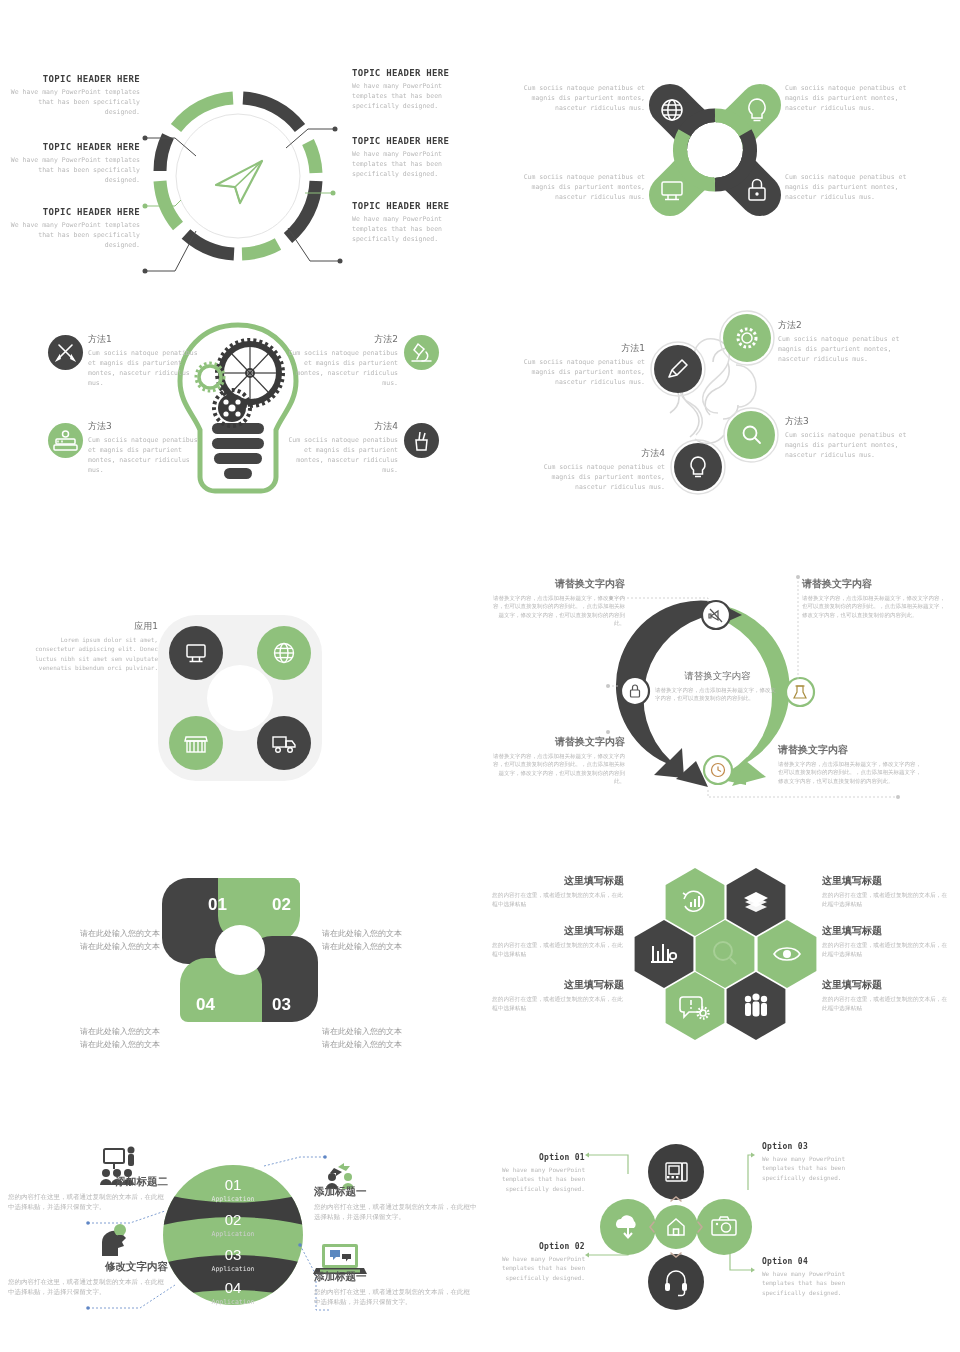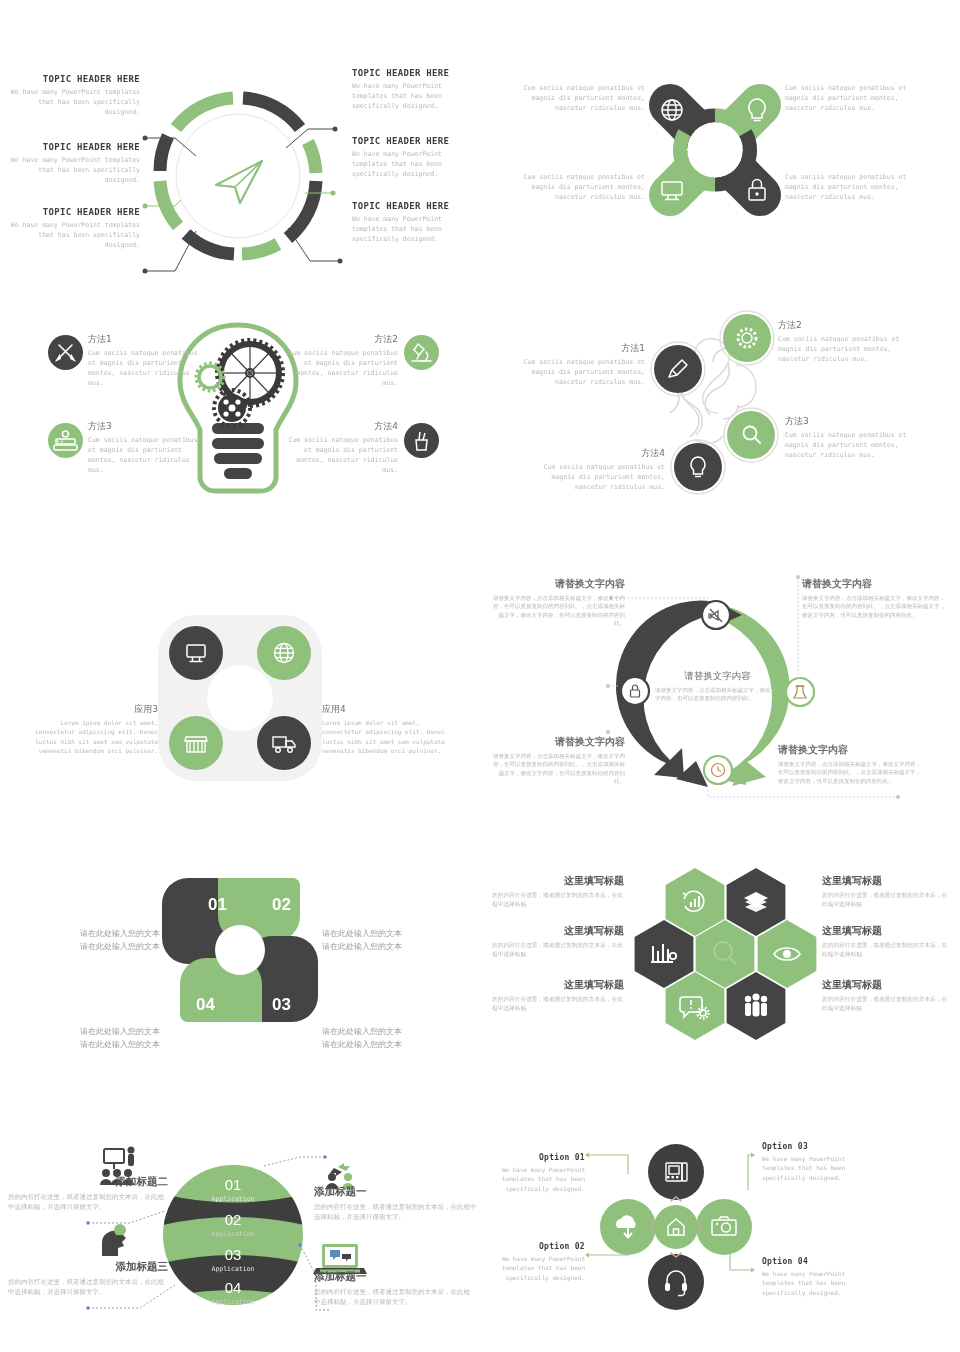--- a/index.html
+++ b/index.html
@@ -347,6 +347,10 @@
           <circle cx="6" cy="7" r="2.3"></circle>
     </g>
   </svg>
+  <div class="ta-r" style="position:absolute;left:28px;top:20px;width:130px;">
+    <div class="cn-title" style="font-size:9px;">应用1</div>
+    <div class="body-en" style="font-size:6px;margin-top:2px;">Lorem ipsum dolor sit amet, consectetur adipiscing elit. Donec luctus nibh sit amet sem vulputate venenatis bibendum orci pulvinar.</div>
+  </div>
   <div class="ta-r" style="position:absolute;left:28px;top:103px;width:130px;">
     <div class="cn-title" style="font-size:9px;">应用3</div>
     <div class="body-en" style="font-size:6px;margin-top:2px;">Lorem ipsum dolor sit amet, consectetur adipiscing elit. Donec luctus nibh sit amet sem vulputate venenatis bibendum orci pulvinar.</div>

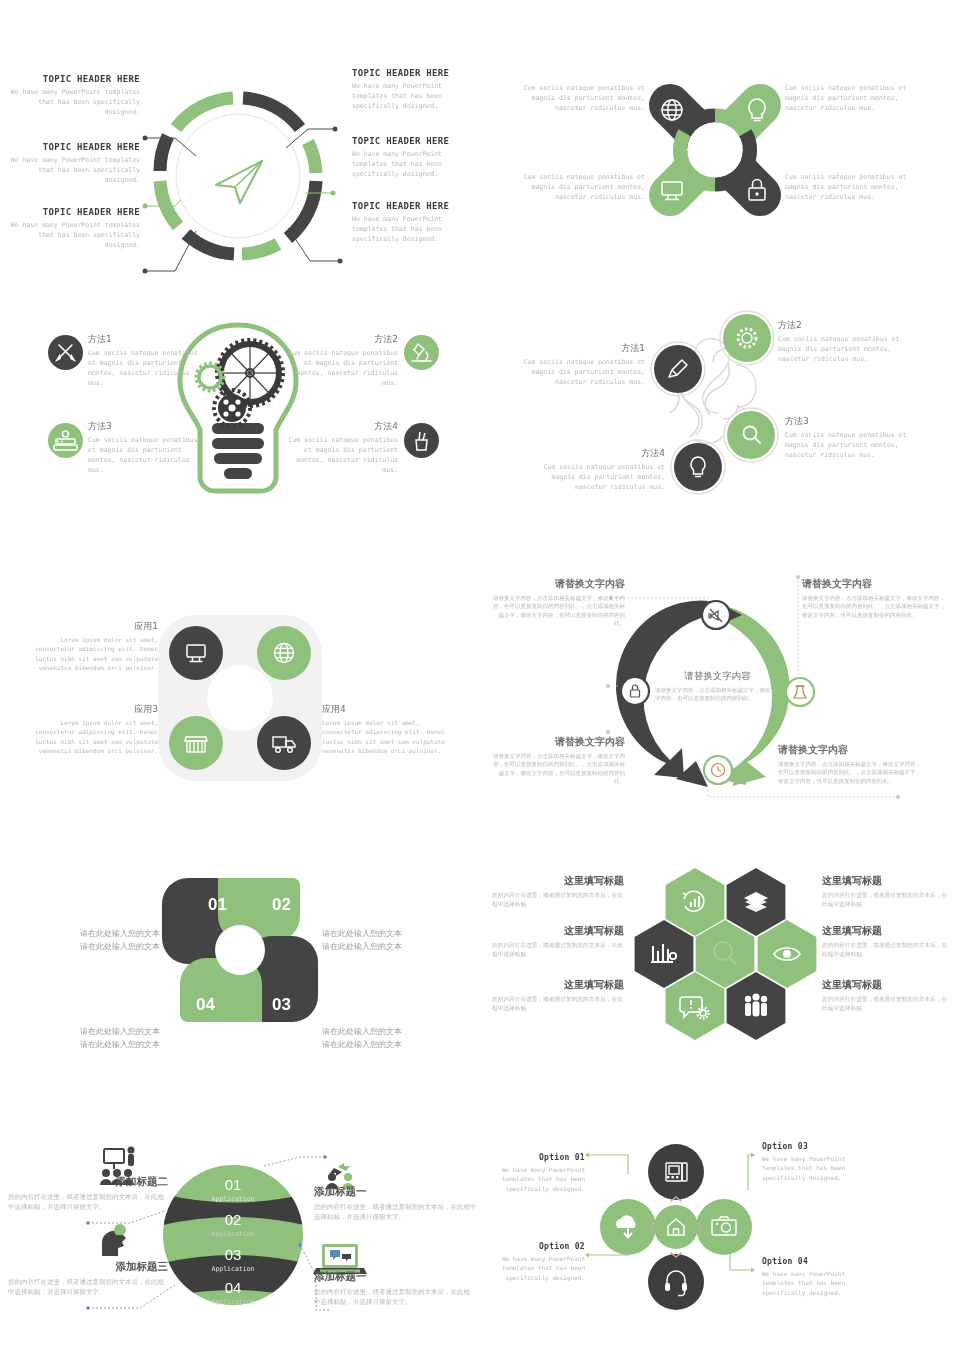--- a/index.html
+++ b/index.html
@@ -351,10 +351,6 @@
     <div class="cn-title" style="font-size:9px;">应用1</div>
     <div class="body-en" style="font-size:6px;margin-top:2px;">Lorem ipsum dolor sit amet, consectetur adipiscing elit. Donec luctus nibh sit amet sem vulputate venenatis bibendum orci pulvinar.</div>
   </div>
-  <div class="ta-r" style="position:absolute;left:28px;top:103px;width:130px;">
-    <div class="cn-title" style="font-size:9px;">应用3</div>
-    <div class="body-en" style="font-size:6px;margin-top:2px;">Lorem ipsum dolor sit amet, consectetur adipiscing elit. Donec luctus nibh sit amet sem vulputate venenatis bibendum orci pulvinar.</div>
-  </div>
   <div class="ta-l" style="position:absolute;left:322px;top:103px;width:130px;">
     <div class="cn-title" style="font-size:9px;">应用4</div>
     <div class="body-en" style="font-size:6px;margin-top:2px;">Lorem ipsum dolor sit amet, consectetur adipiscing elit. Donec luctus nibh sit amet sem vulputate venenatis bibendum orci pulvinar.</div>

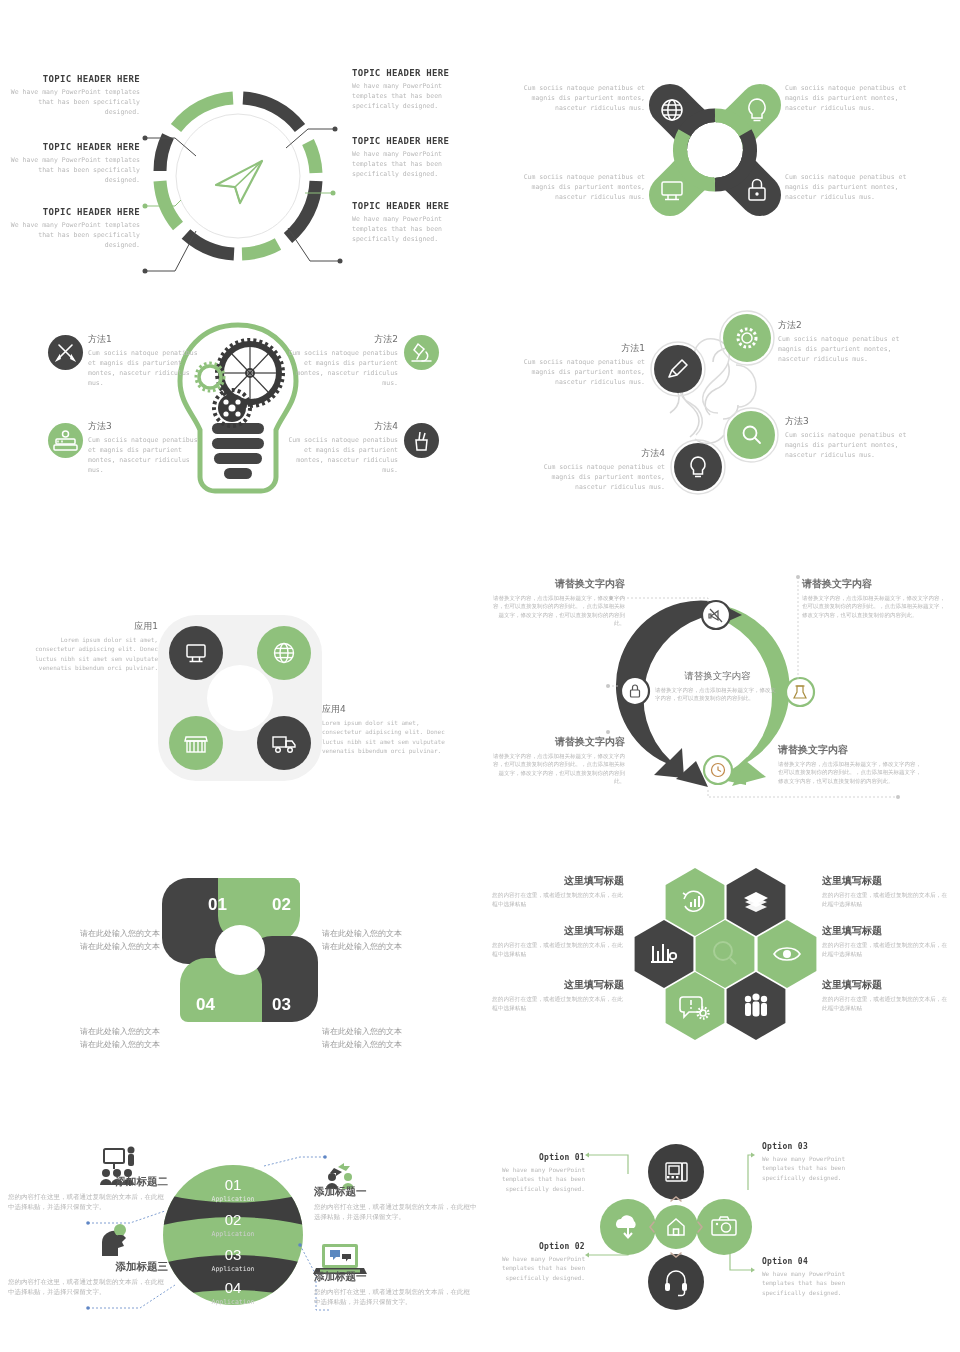--- a/index.html
+++ b/index.html
@@ -351,10 +351,6 @@
     <div class="cn-title" style="font-size:9px;">应用1</div>
     <div class="body-en" style="font-size:6px;margin-top:2px;">Lorem ipsum dolor sit amet, consectetur adipiscing elit. Donec luctus nibh sit amet sem vulputate venenatis bibendum orci pulvinar.</div>
   </div>
-  <div class="ta-l" style="position:absolute;left:322px;top:103px;width:130px;">
-    <div class="cn-title" style="font-size:9px;">应用4</div>
-    <div class="body-en" style="font-size:6px;margin-top:2px;">Lorem ipsum dolor sit amet, consectetur adipiscing elit. Donec luctus nibh sit amet sem vulputate venenatis bibendum orci pulvinar.</div>
-  </div>
 </div>
 
 <div class="panel" style="left:480px;top:565px;width:480px;height:250px;">

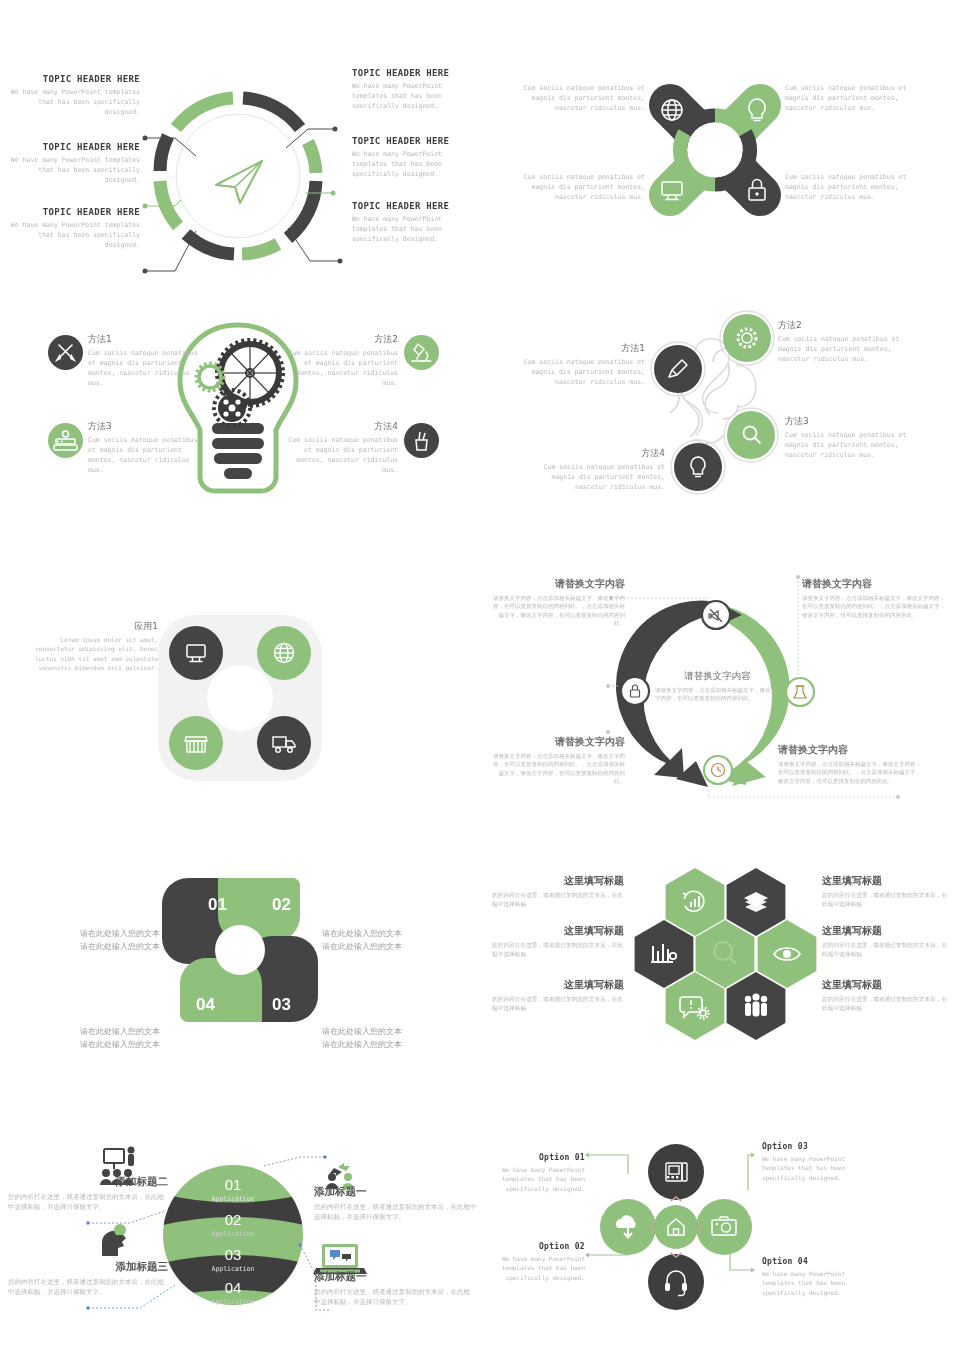--- a/index.html
+++ b/index.html
@@ -612,7 +612,7 @@
     <div class="cn-body ta-l" style="font-size:6.5px;margin-top:4px;">您的内容打在这里，或者通过复制您的文本后，在此框中选择粘贴，并选择只保留文字。</div>
   </div>
   <div class="ta-r" style="position:absolute;left:8px;top:125px;width:160px;">
-    <div class="cn-title" style="font-size:10.5px;font-weight:bold;color:#555;">添加标题三</div>
+    <div class="cn-title" style="font-size:10.5px;font-weight:bold;color:#555;">修改文字内容</div>
     <div class="cn-body ta-l" style="font-size:6.5px;margin-top:4px;">您的内容打在这里，或者通过复制您的文本后，在此框中选择粘贴，并选择只保留文字。</div>
   </div>
   <div class="ta-l" style="position:absolute;left:314px;top:135px;width:160px;">

